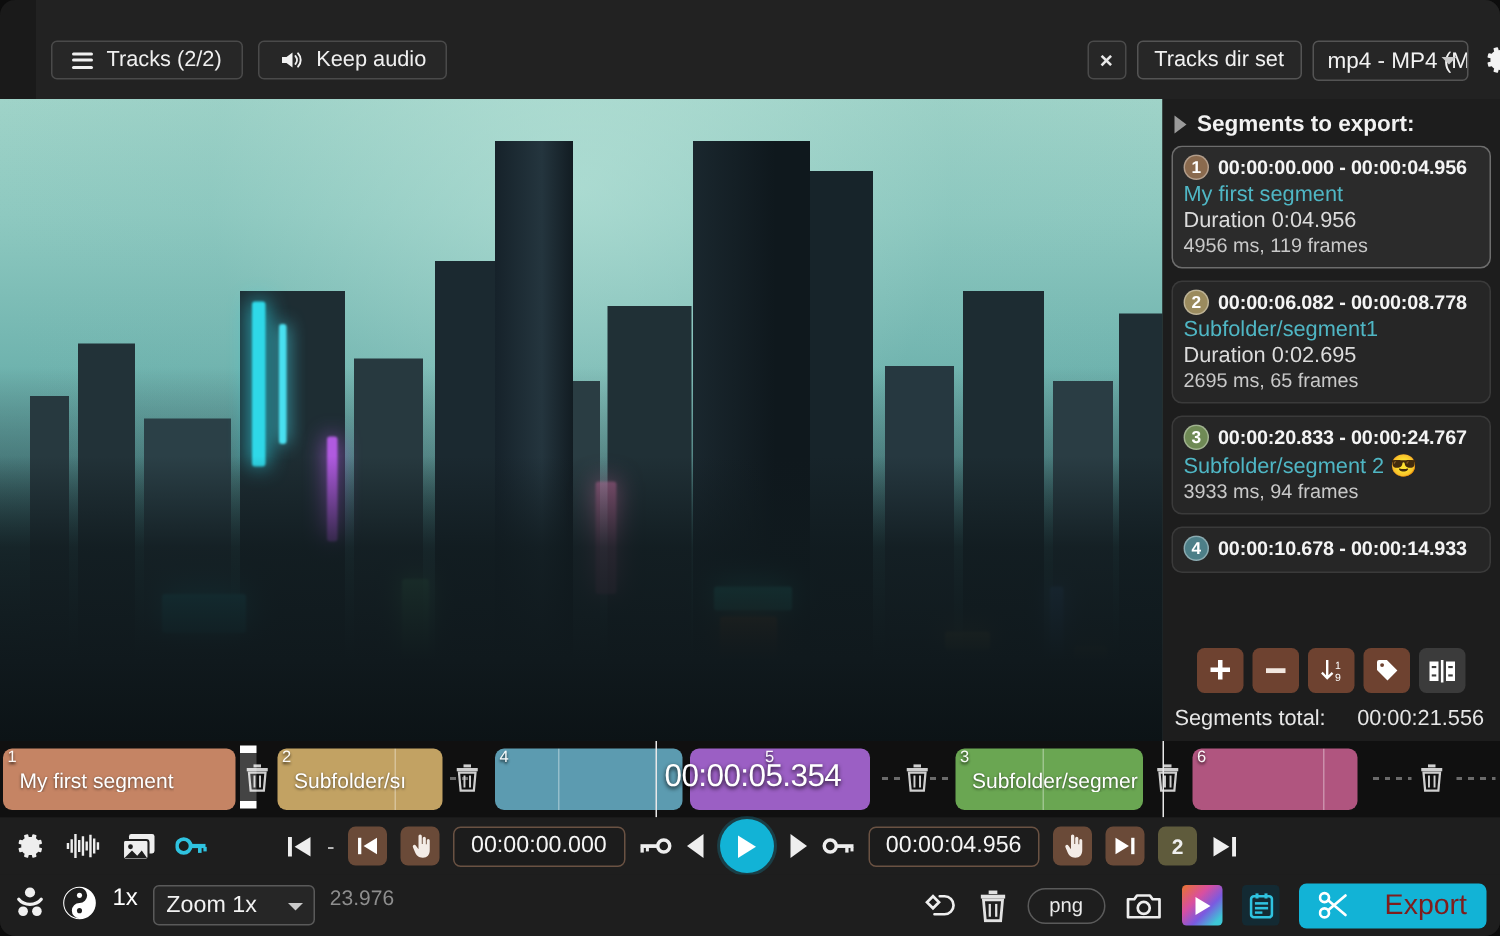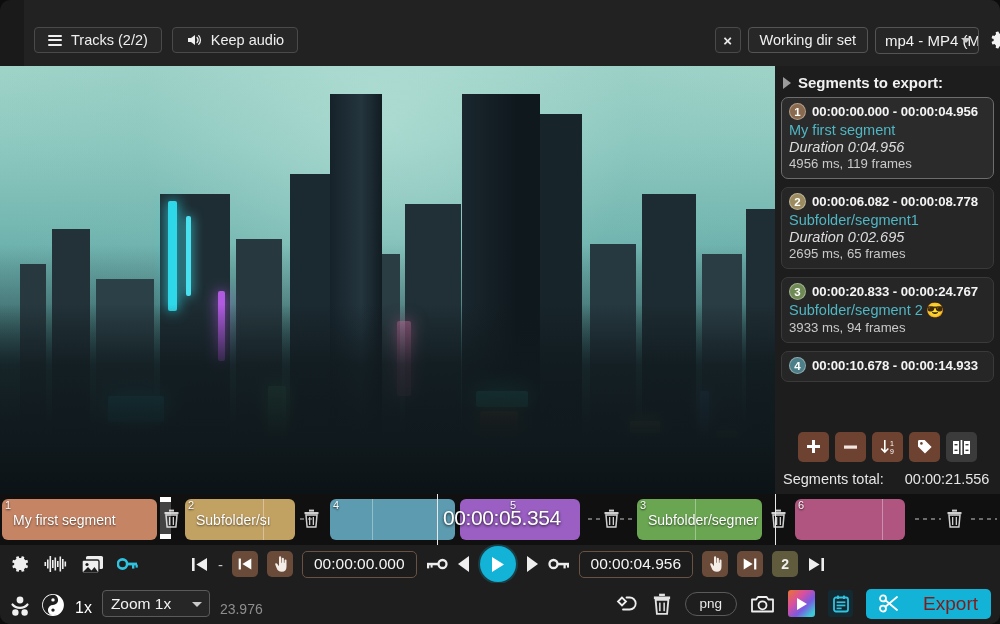--- a/index.html
+++ b/index.html
@@ -290,7 +290,7 @@
 
     <div class="tb-right">
       <div class="pill-x">×</div>
-      <div class="wdir">Working dir set</div>
+      <div class="wdir">Tracks dir set</div>
       <div class="sel fmt">
         <span>mp4 - MP4 (M</span>
         <span class="caret"></span>

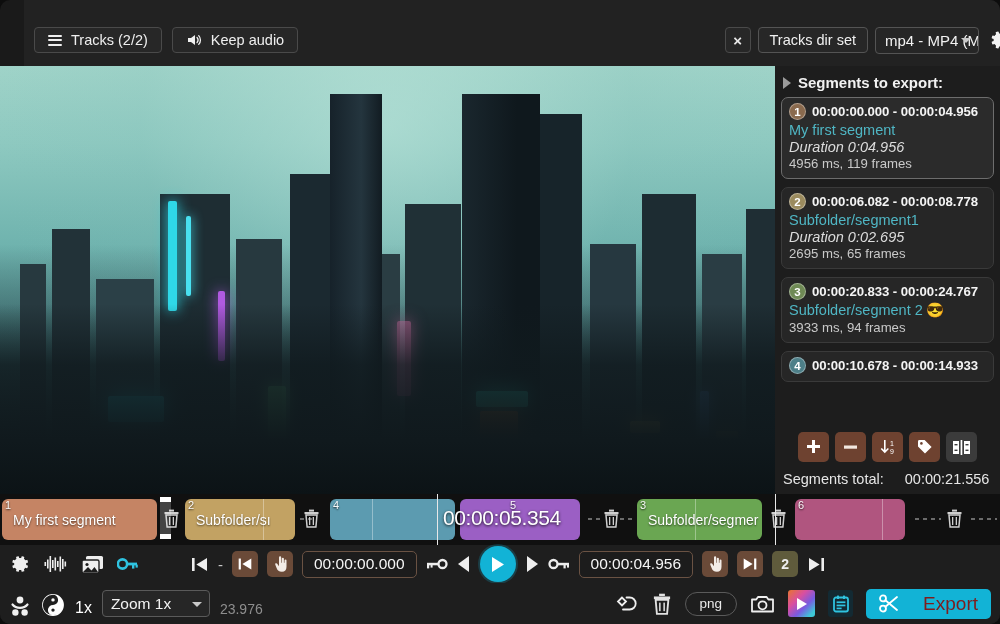--- a/index.html
+++ b/index.html
@@ -126,7 +126,7 @@
   }
   .segtime { color: #f4f4f4; font-size: 13.2px; font-weight: 600; letter-spacing: -.1px; white-space:nowrap;text-align:right; }
   .segname { color: #4fb6c4; font-size: 14.5px; margin-top: 2px; white-space:nowrap; overflow:hidden; }
-  .segdur { color: #dcdcdc; font-size: 14.5px; margin-top: 1px; font-style: italic; }
+  .segdur { color: #dcdcdc; font-size: 14.5px; margin-top: 1px; }
   .segframes { color: #c9c9c9; font-size: 13.2px; margin-top: 1px; }
 
   .segactions {

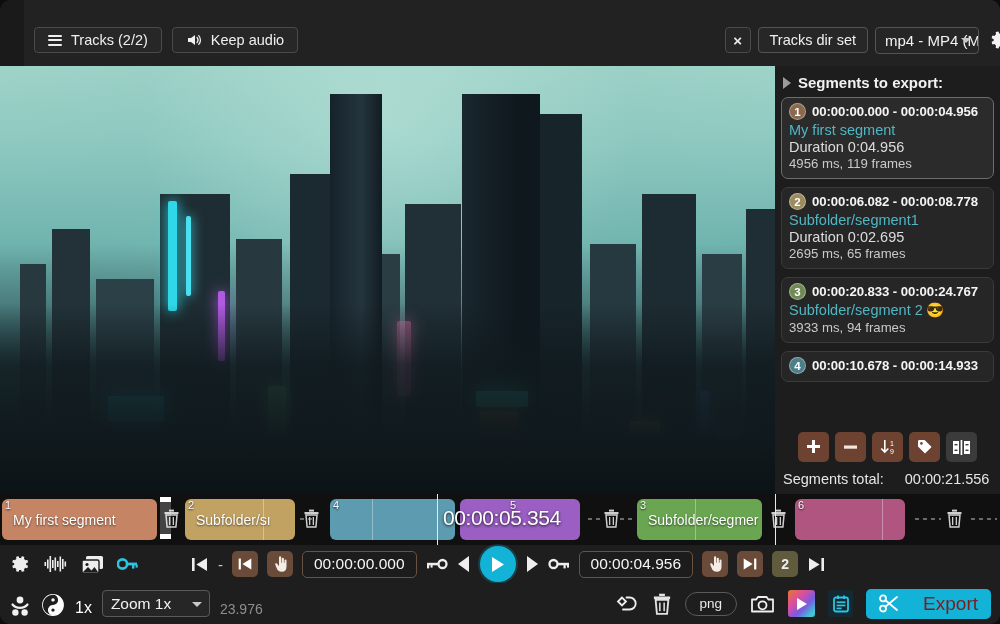--- a/index.html
+++ b/index.html
@@ -225,7 +225,7 @@
     display:flex; align-items:center;
     padding: 0 9px;
   }
-  .sb-left { display:flex; align-items:flex-end; gap: 10px; }
+  .sb-left { display:flex; align-items:flex-start; gap: 10px; }
   .sb-right { display:flex; align-items:center; gap: 13px; margin-left:auto; }
   .zoomlabel { color:#fff; font-size: 16px; }
   .zoomsel {

